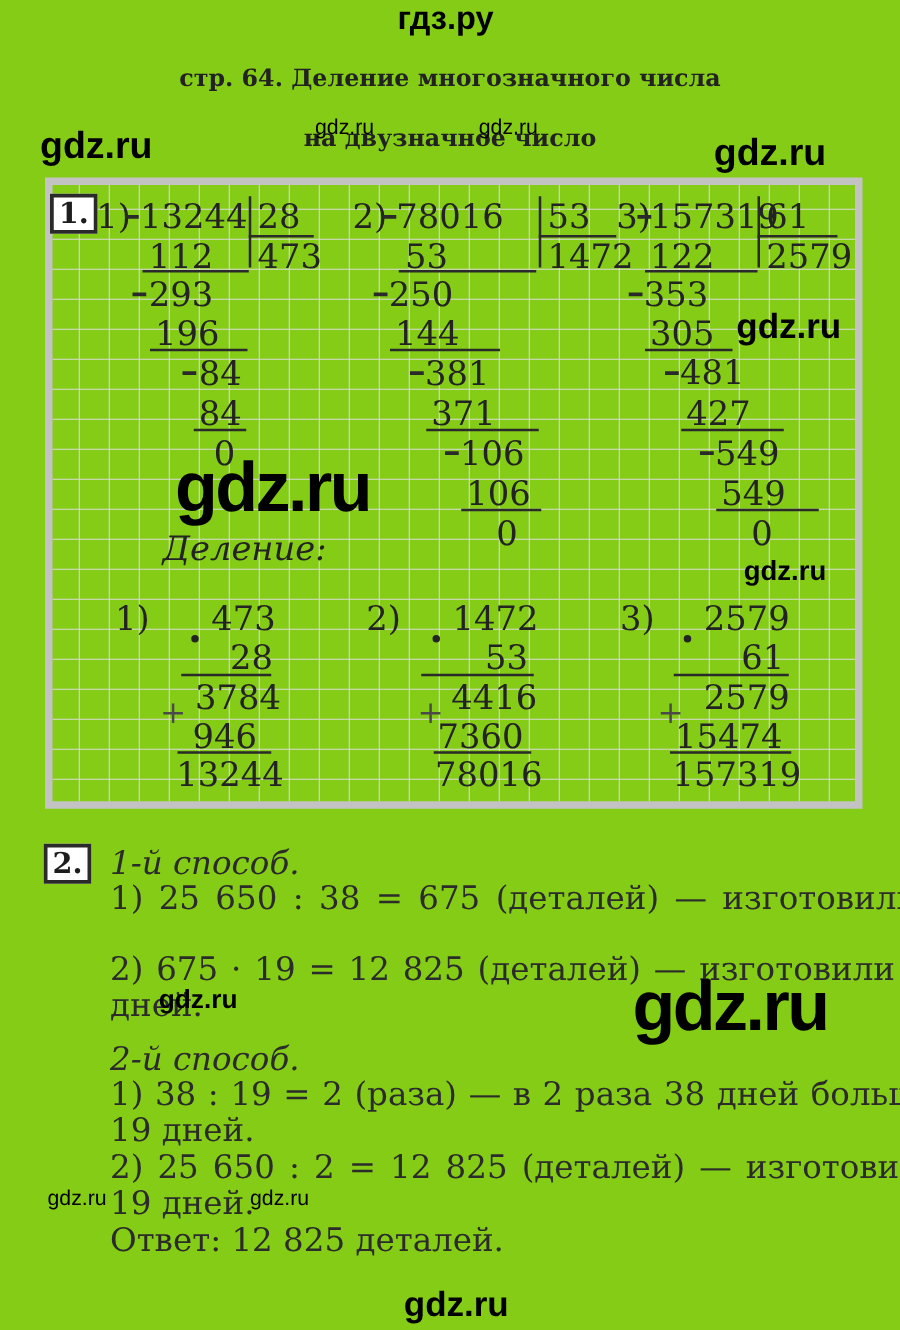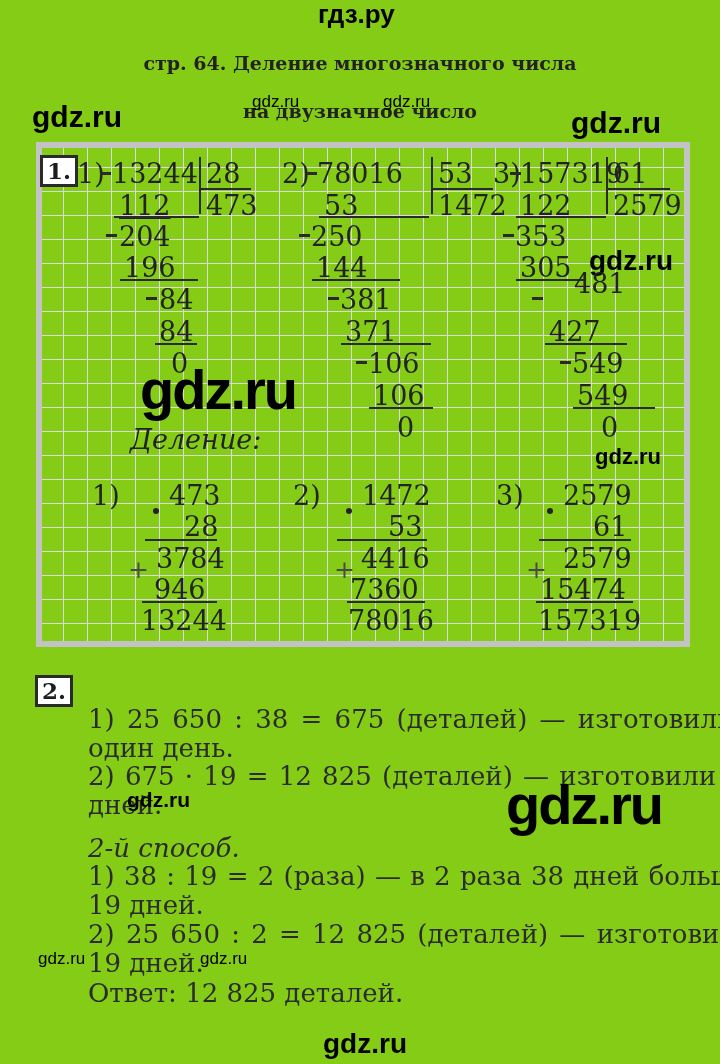--- a/index.html
+++ b/index.html
@@ -61,7 +61,7 @@
   <div class="num" style="left:206px;top:160px;">28</div>
   <div class="uline" style="left:199px;top:188px;width:52px;"></div>
   <div class="num" style="left:206px;top:192px;">473</div>
-  <div class="num" style="left:119px;top:192px;text-decoration:underline;">112</div>
+  <div class="num" style="left:119px;top:192px;">112</div>
   <div class="uline" style="left:114px;top:216px;width:85px;"></div>
   <div class="mbar" style="left:106px;top:234px;"></div>
   <div class="num" style="left:119px;top:223px;">204</div>

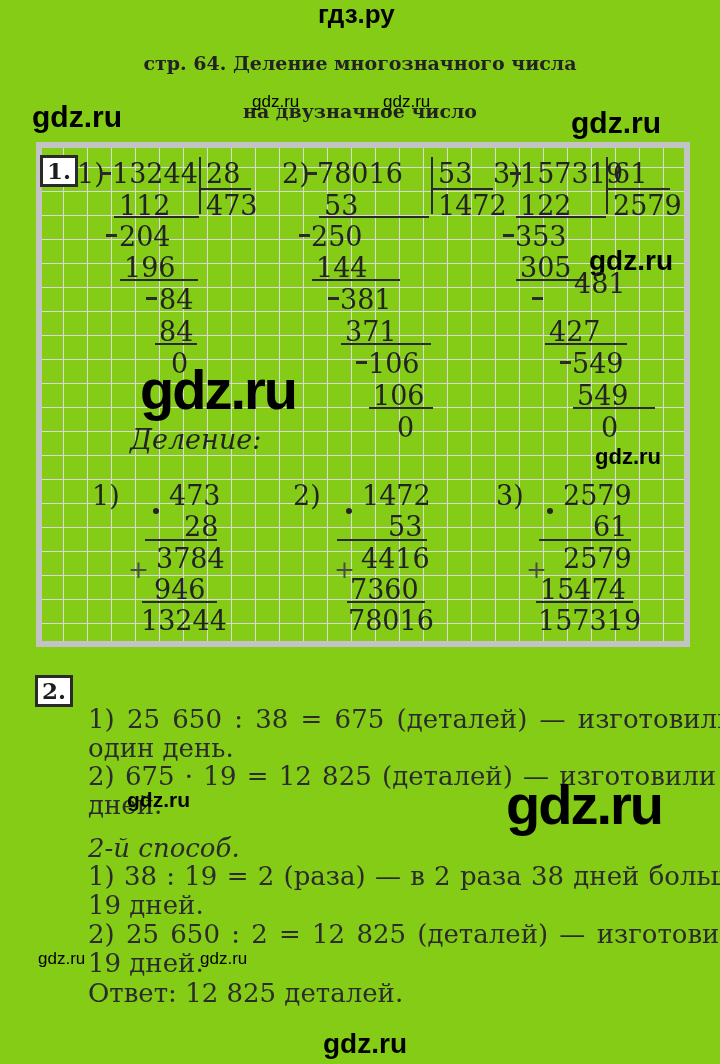--- a/index.html
+++ b/index.html
@@ -64,7 +64,7 @@
   <div class="num" style="left:119px;top:192px;">112</div>
   <div class="uline" style="left:114px;top:216px;width:85px;"></div>
   <div class="mbar" style="left:106px;top:234px;"></div>
-  <div class="num" style="left:119px;top:223px;">204</div>
+  <div class="num" style="left:119px;top:223px;">293</div>
   <div class="num" style="left:124px;top:254px;">196</div>
   <div class="uline" style="left:120px;top:279px;width:78px;"></div>
   <div class="mbar" style="left:146px;top:297px;"></div>

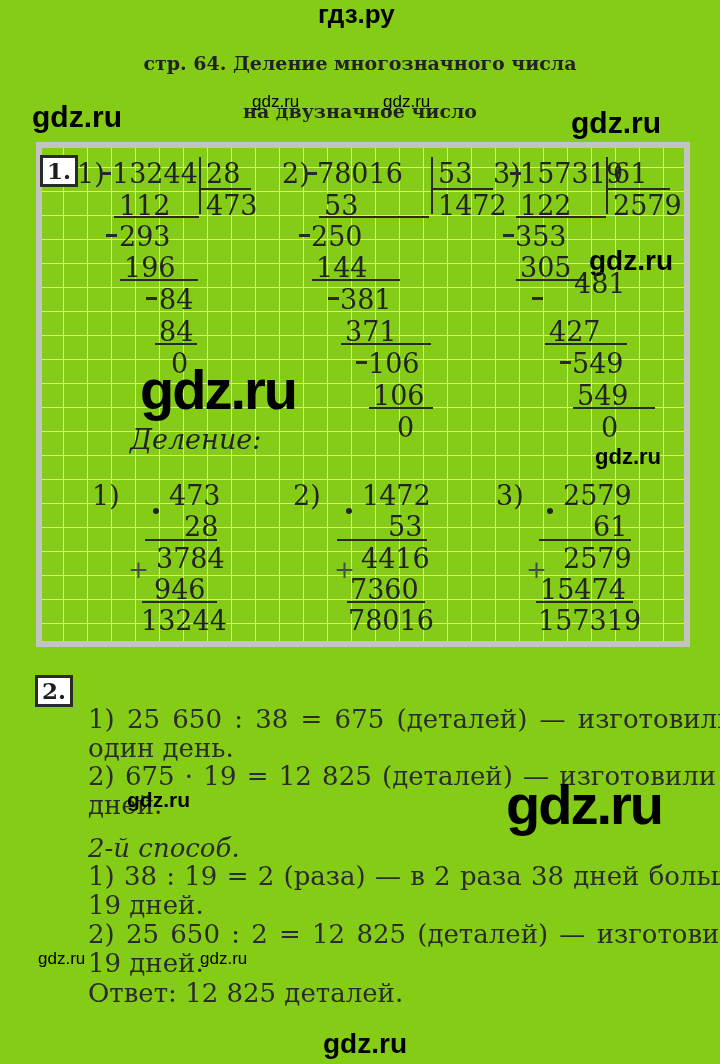--- a/index.html
+++ b/index.html
@@ -111,7 +111,7 @@
   <div class="uline" style="left:516px;top:279px;width:70px;"></div>
   <div class="wm" style="left:589px;top:247px;font-size:28px;">gdz.ru</div>
   <div class="mbar" style="left:532px;top:297px;"></div>
-  <div class="num" style="left:544px;top:270px;margin-left:30px;">481</div>
+  <div class="num" style="left:544px;top:285px;">481</div>
   <div class="num" style="left:549px;top:318px;">427</div>
   <div class="uline" style="left:545px;top:343px;width:82px;"></div>
   <div class="mbar" style="left:560px;top:361px;"></div>

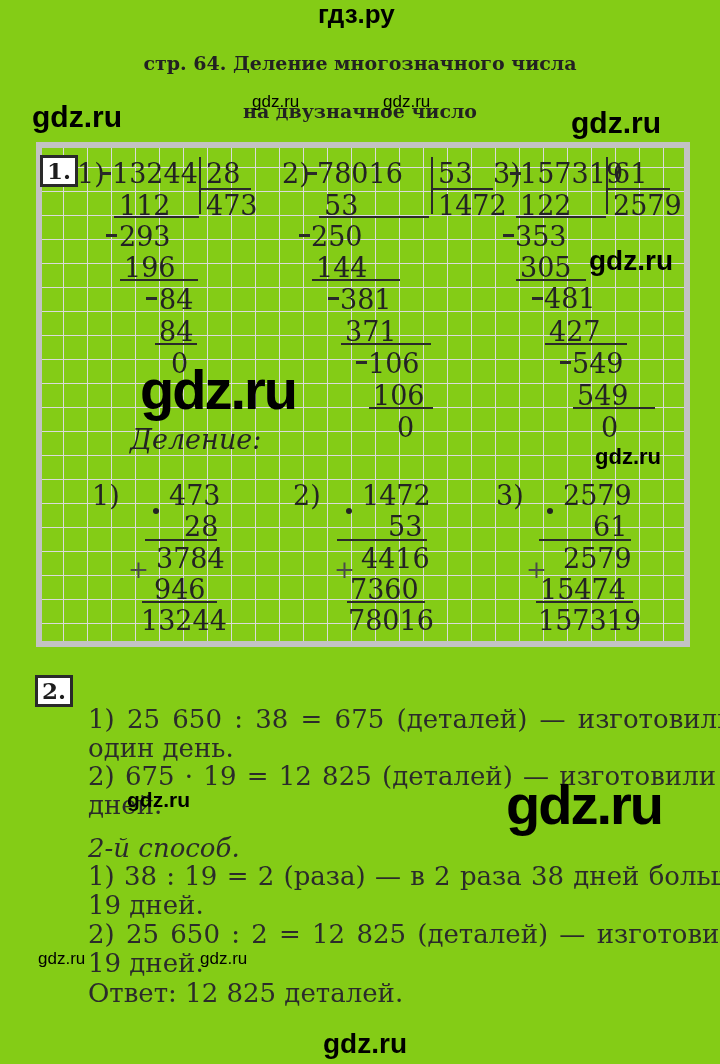--- a/index.html
+++ b/index.html
@@ -158,6 +158,7 @@
   <div class="num" style="left:538px;top:607px;">157319</div>
 
   <div class="tasknum" style="left:35px;top:675px;">2.</div>
+  <div class="txt itl" style="left:88px;top:677px;">1-й способ.</div>
   <div class="txt just" style="left:88px;top:705px;">1) 25 650 : 38 = 675 (деталей) — изготовили за</div>
   <div class="txt" style="left:88px;top:734px;">один день.</div>
   <div class="txt" style="left:88px;top:762px;word-spacing:2px;">2) 675 · 19 = 12 825 (деталей) — изготовили за 19</div>

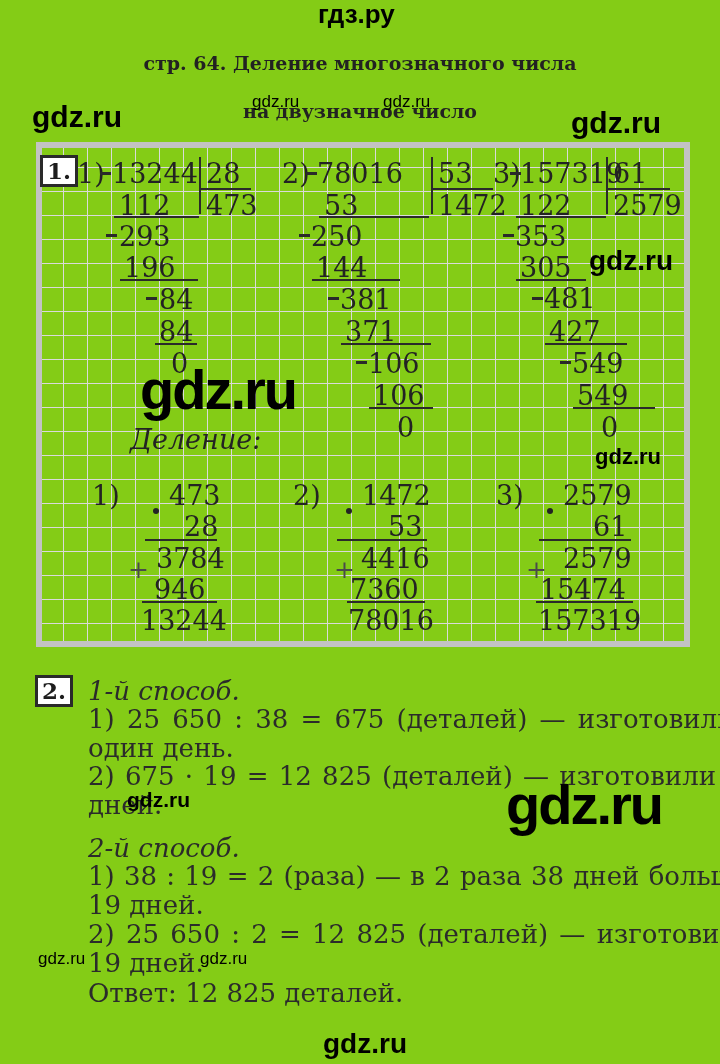--- a/index.html
+++ b/index.html
@@ -160,7 +160,6 @@
   <div class="tasknum" style="left:35px;top:675px;">2.</div>
   <div class="txt itl" style="left:88px;top:677px;">1-й способ.</div>
   <div class="txt just" style="left:88px;top:705px;">1) 25 650 : 38 = 675 (деталей) — изготовили за</div>
-  <div class="txt" style="left:88px;top:734px;">один день.</div>
   <div class="txt" style="left:88px;top:762px;word-spacing:2px;">2) 675 · 19 = 12 825 (деталей) — изготовили за 19</div>
   <div class="txt" style="left:88px;top:791px;">дней.</div>
   <div class="wm" style="left:127px;top:789px;font-size:21px;">gdz.ru</div>

